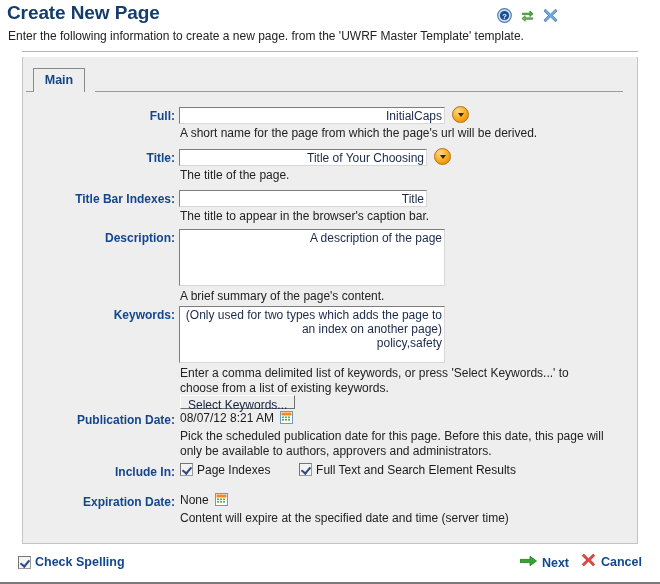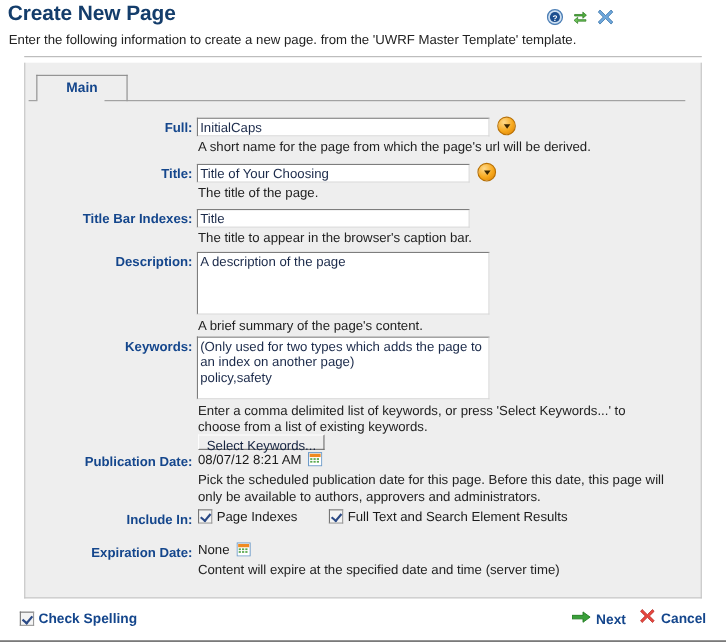--- a/index.html
+++ b/index.html
@@ -83,7 +83,7 @@
     position: absolute;
     left: 10px;
     top: 11px;
-    width: 83px;
+    width: 52px;
     height: 24px;
     background: #eeeeee;
     border: 1px solid #8a8a8a;

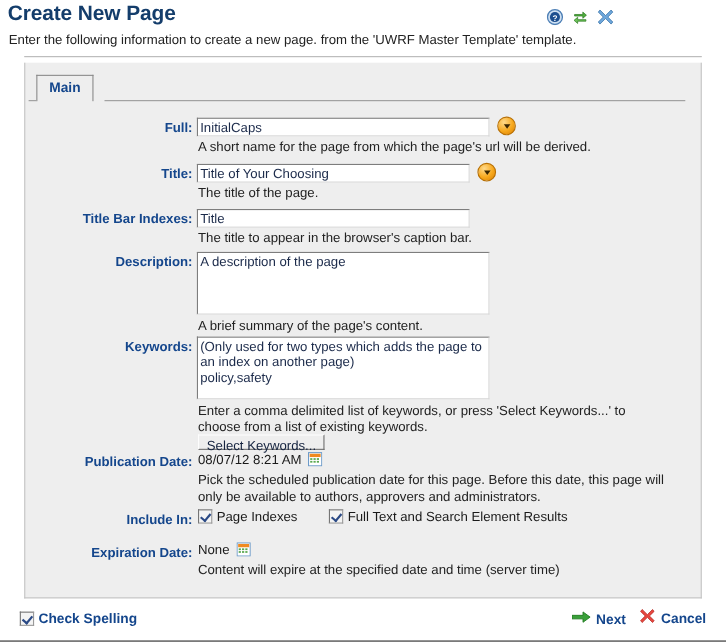--- a/index.html
+++ b/index.html
@@ -153,6 +153,7 @@
     box-sizing: border-box;
     padding: 1px 2px;
     outline: none;
+    text-align: right;
   }
   textarea.txt {
     resize: none;

